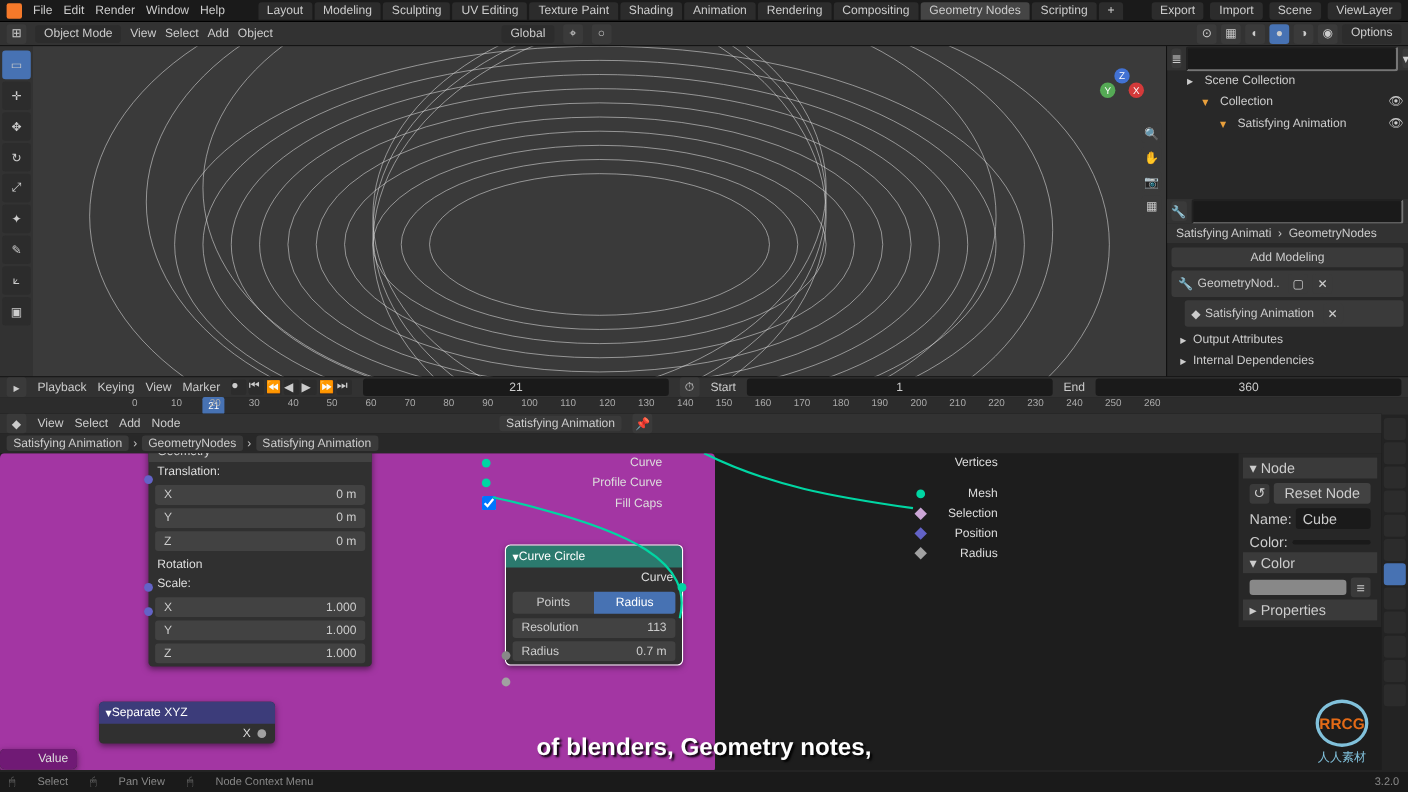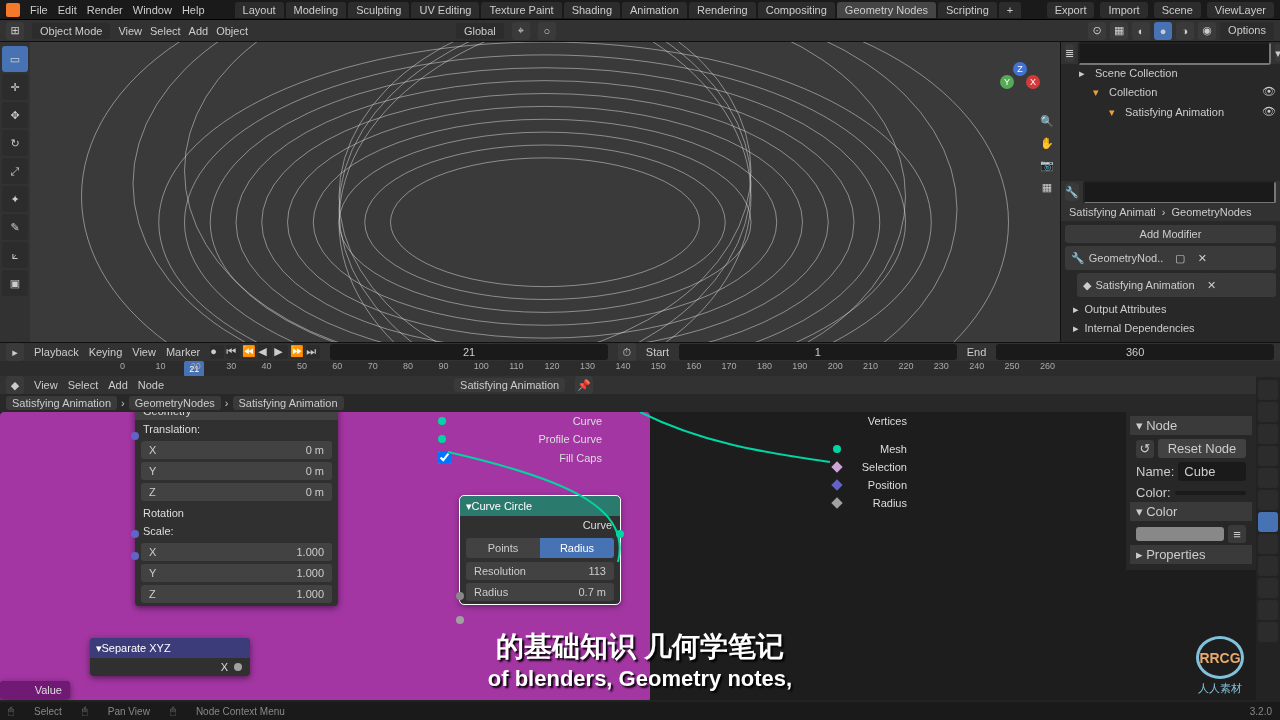--- a/index.html
+++ b/index.html
@@ -235,7 +235,7 @@
     </div>
     <div class="mod-stack">
       <div class="mod-item" style="justify-content:center">
-        <span>Add Modifier</span>
+        <span>Add Modeling</span>
       </div>
       <div class="mod-item">
         <span>🔧</span>

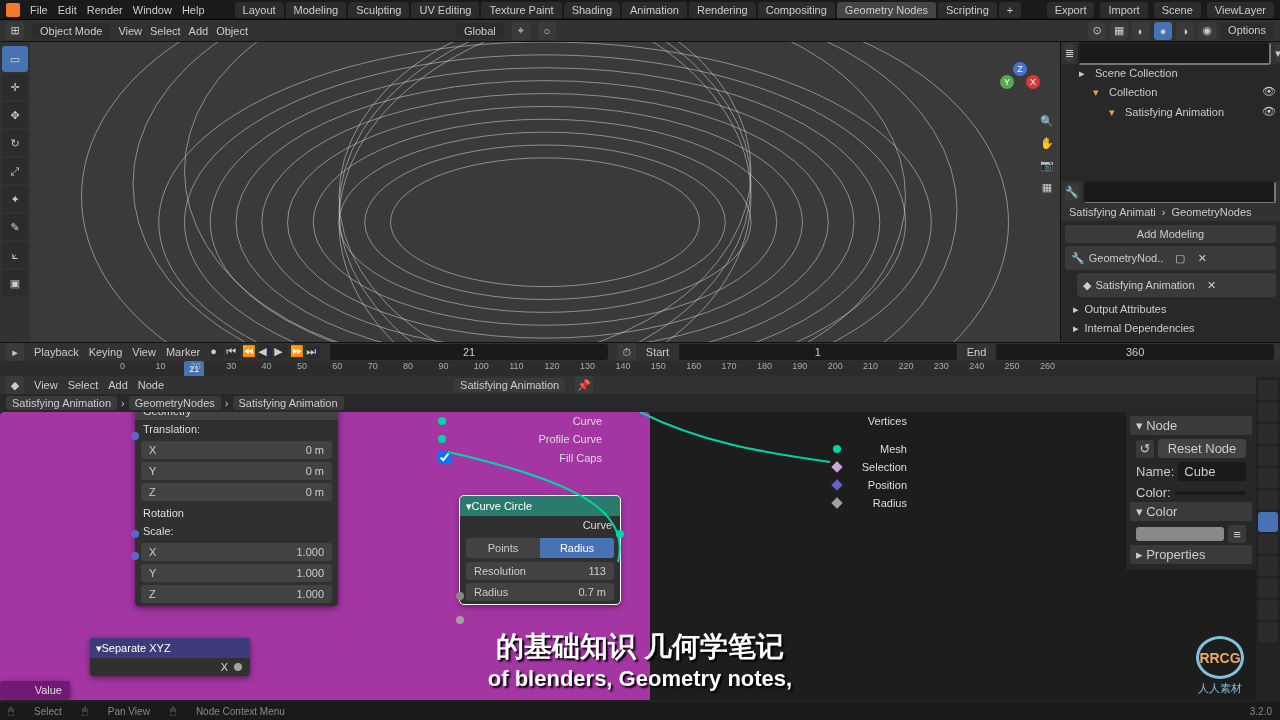--- a/index.html
+++ b/index.html
@@ -515,7 +515,6 @@
 </div>
 
 <div class="subtitle">
-  <div class="cn">的基础知识 几何学笔记</div>
   <div class="en">of blenders, Geometry notes,</div>
 </div>
 

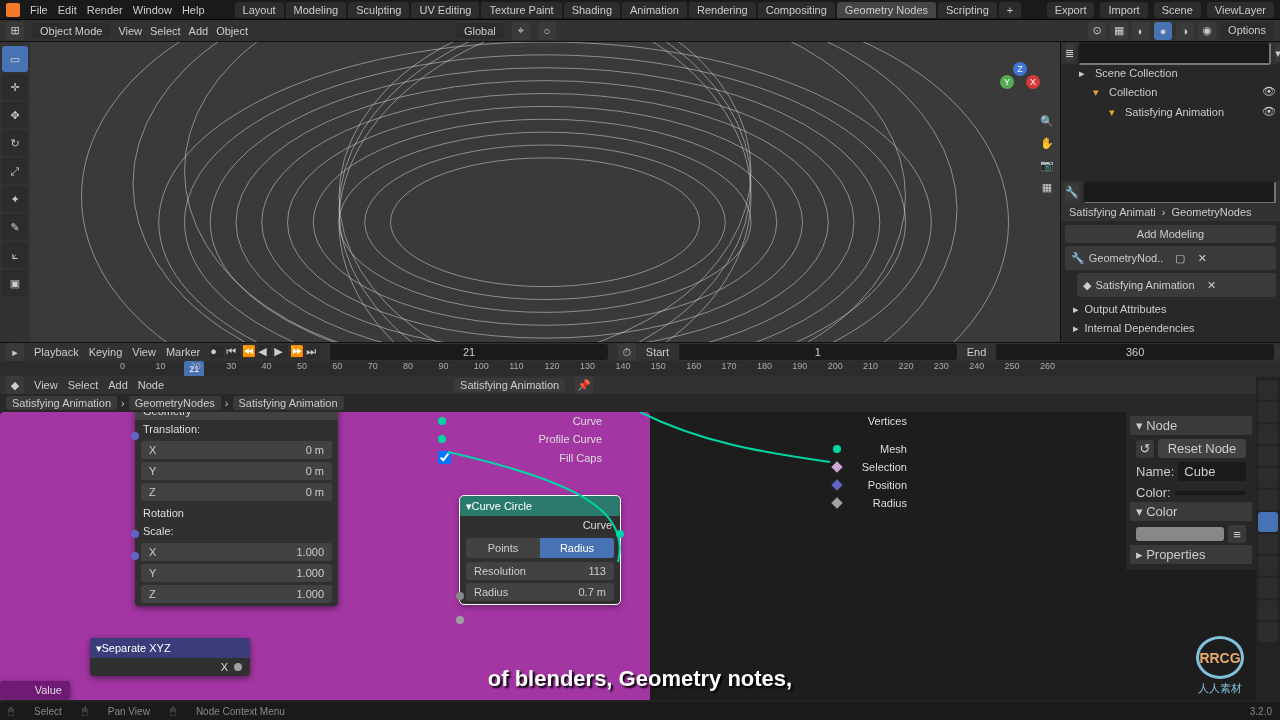--- a/index.html
+++ b/index.html
@@ -96,7 +96,7 @@
 
   
   .wm-logo { position:absolute; right:10px; bottom:24px; width:100px; height:60px; z-index:99; opacity:.9; display:flex; flex-direction:column; align-items:center; justify-content:center; }
-  .wm-logo .circ{width:48px;height:48px;border:3px solid #8cd3f0;border-radius:50%;display:flex;align-items:center;justify-content:center;color:#fdba74;font-weight:bold;font-size:14px;}
+  .wm-logo .circ{width:48px;height:48px;border:3px solid #8cd3f0;border-radius:50%;display:flex;align-items:center;justify-content:center;color:#f97316;font-weight:bold;font-size:14px;}
   .wm-logo .txt{color:#8cd3f0;font-size:11px;margin-top:2px;}
 
   svg.geom{position:absolute;inset:0;}

